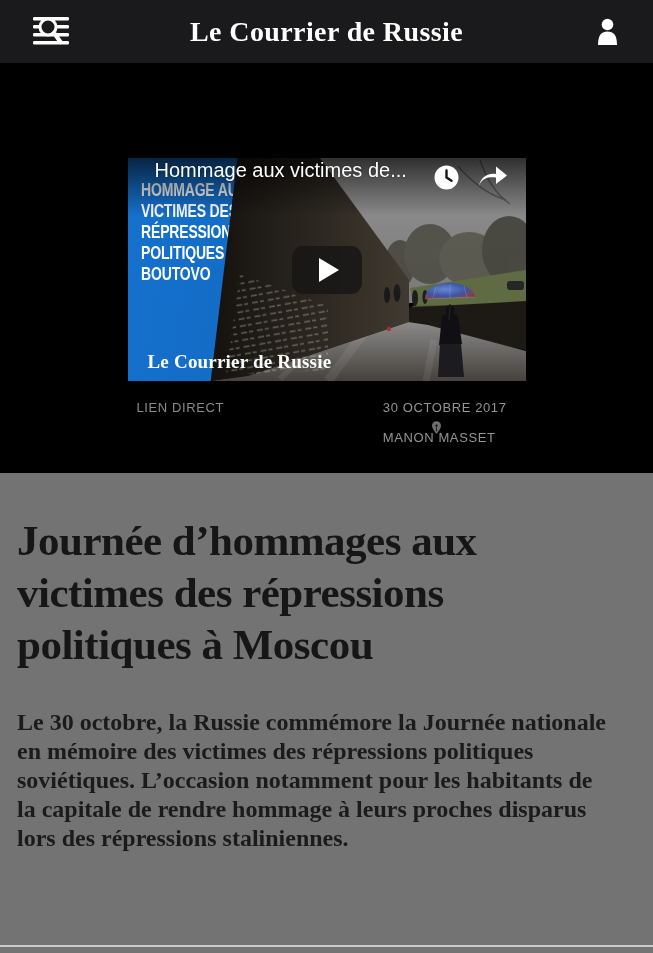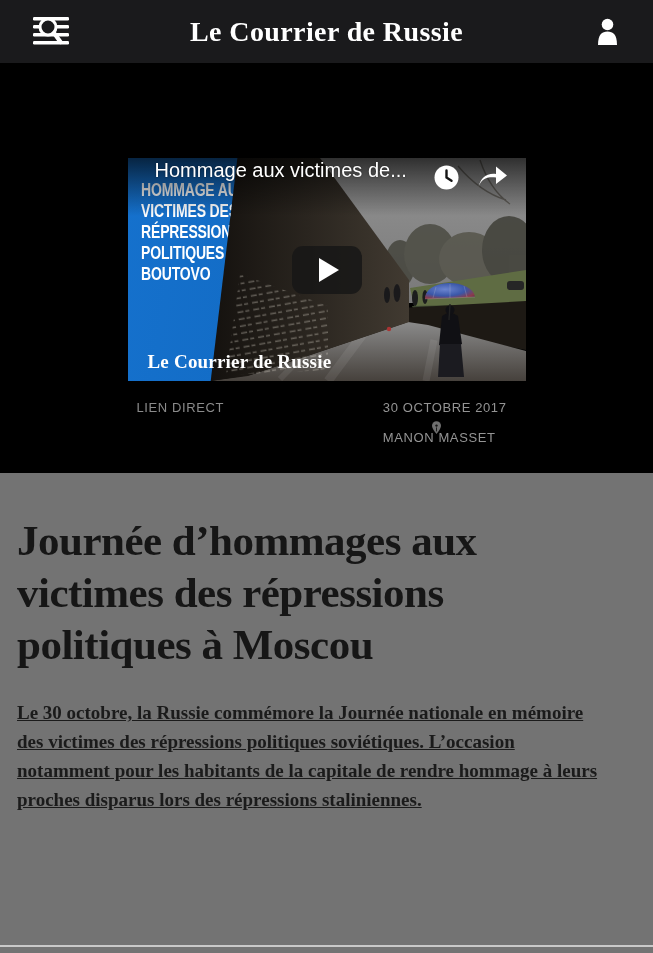--- a/index.html
+++ b/index.html
@@ -50,7 +50,7 @@
 
   
   .article{box-sizing:border-box;padding:42px 17px 0;}
-  .article h2{margin:0 0 27px;max-width:575px;
+  .article h2{margin:0 0 37px;max-width:575px;
               font-family:"Liberation Serif","DejaVu Serif",serif;font-weight:700;
               font-size:43px;line-height:52px;letter-spacing:-.5px;color:#161616;}
   .article p{margin:0 0 14px;max-width:592px;

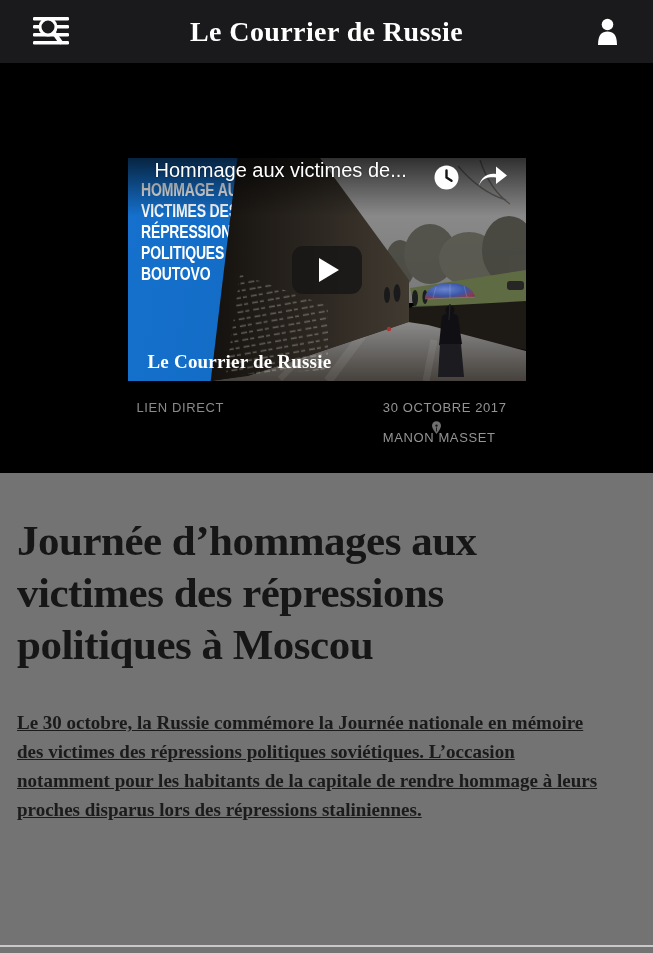--- a/index.html
+++ b/index.html
@@ -55,7 +55,7 @@
               font-size:43px;line-height:52px;letter-spacing:-.5px;color:#161616;}
   .article p{margin:0 0 14px;max-width:592px;
              font-family:"Liberation Serif","DejaVu Serif",serif;
-             font-size:19px;line-height:29px;color:#1f1f1f;text-decoration:underline;}
+             font-size:24px;line-height:29px;color:#1f1f1f;}
   .article p.lead{font-weight:700;color:#1b1b1b;}
   .page-divider{position:absolute;left:0;top:945px;width:100%;height:2px;background:#c9c9c9;}
 </style>

